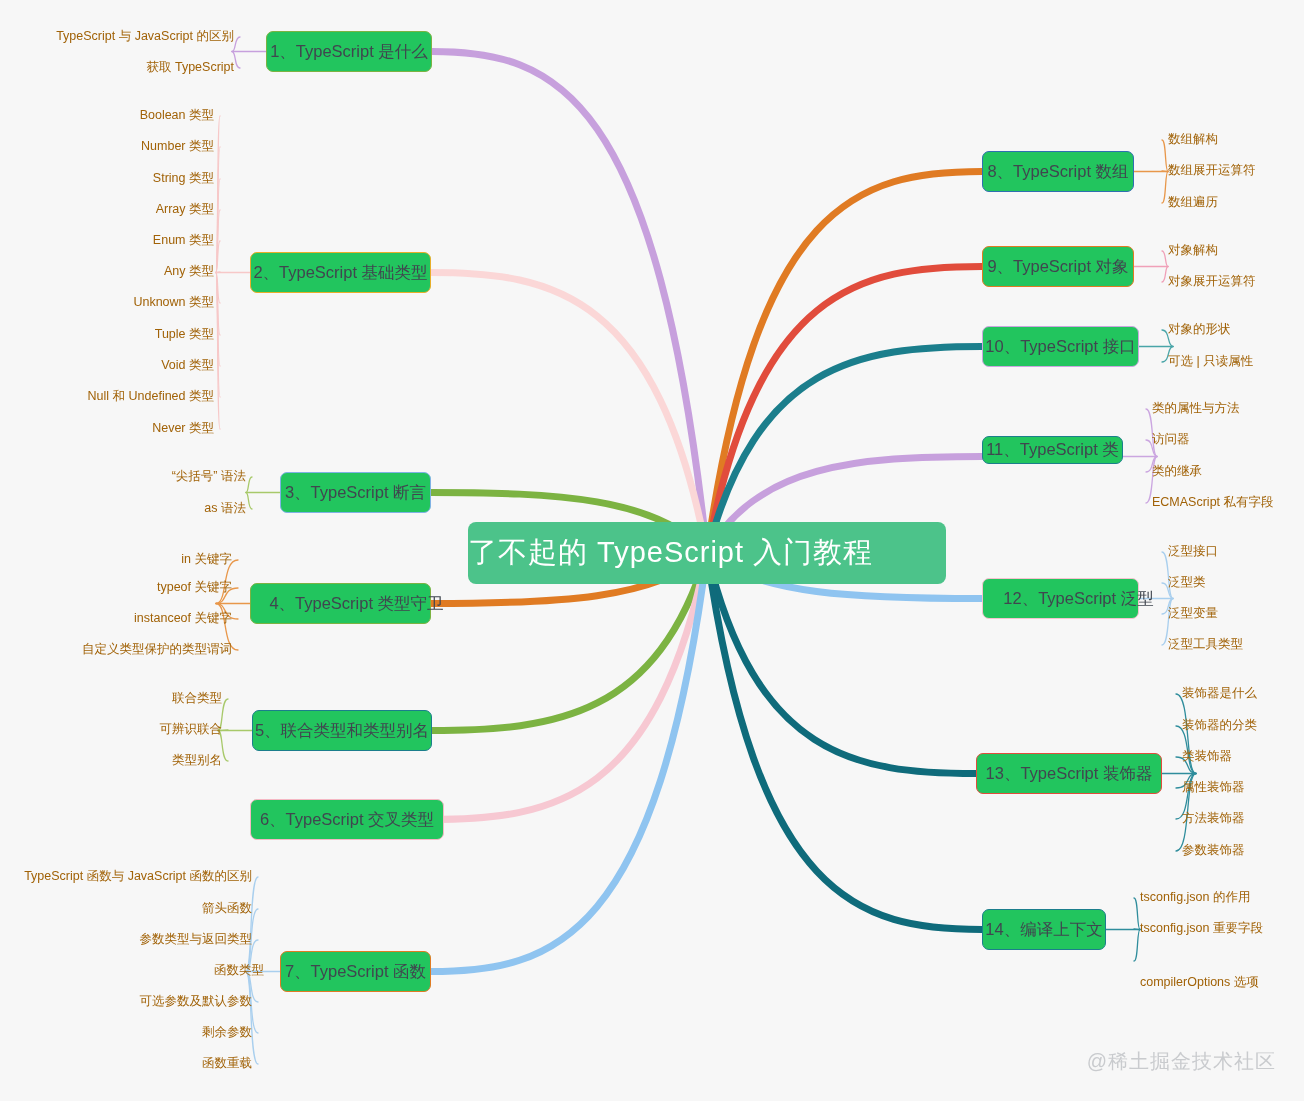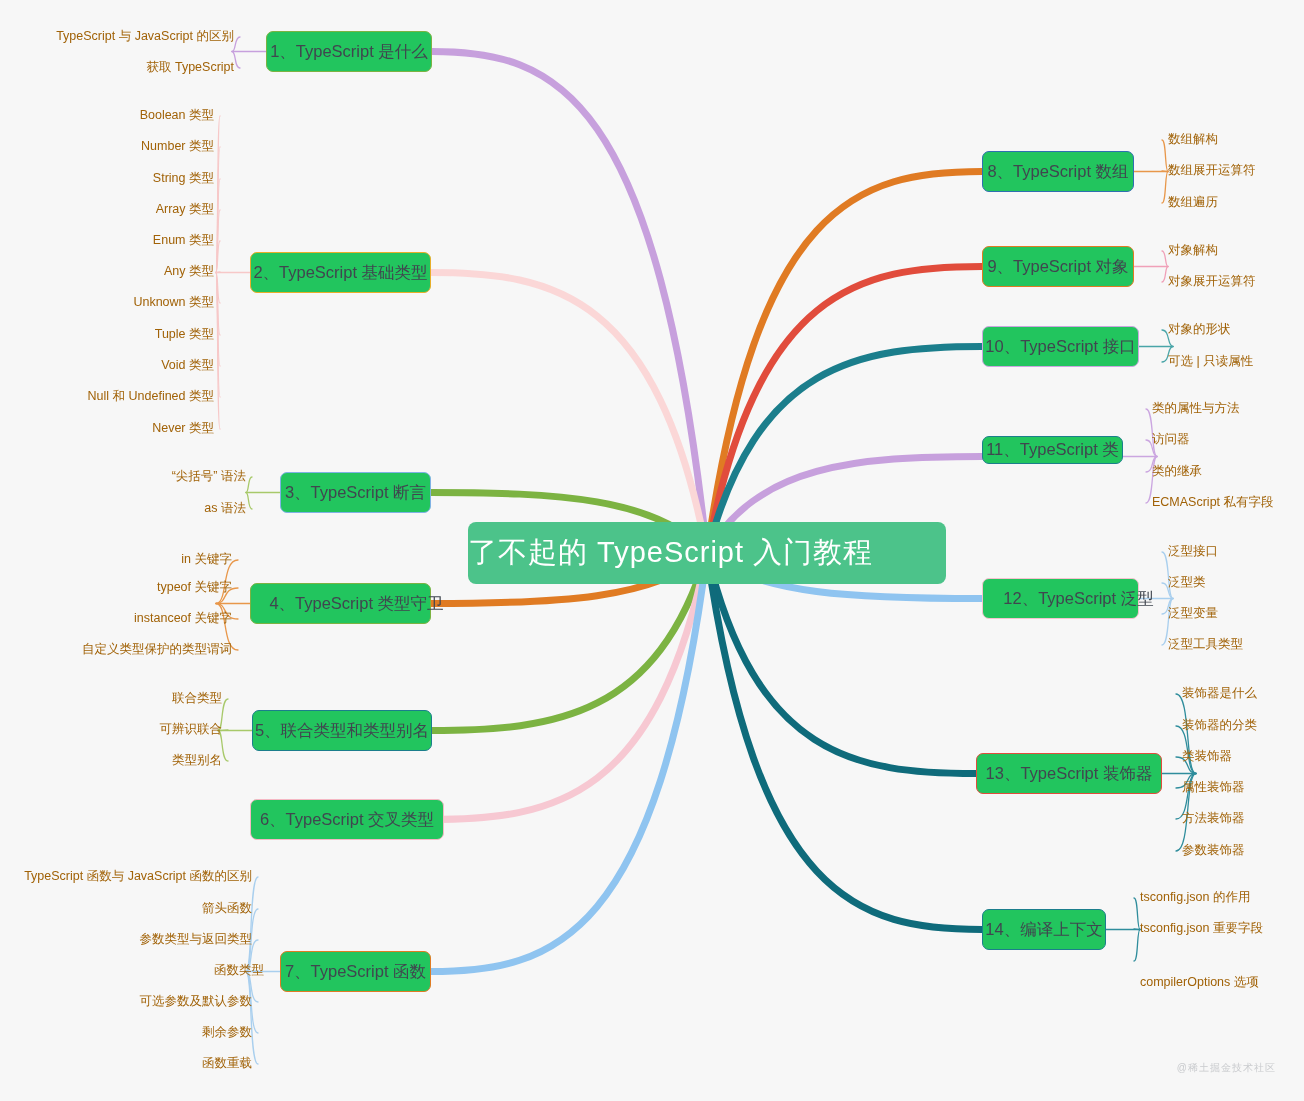--- a/index.html
+++ b/index.html
@@ -71,7 +71,7 @@
     right: 28px;
     bottom: 26px;
     color: #c9cbce;
-    font-size: 10px;
+    font-size: 20px;
     letter-spacing: 1px;
     white-space: nowrap;
     z-index: 50;

